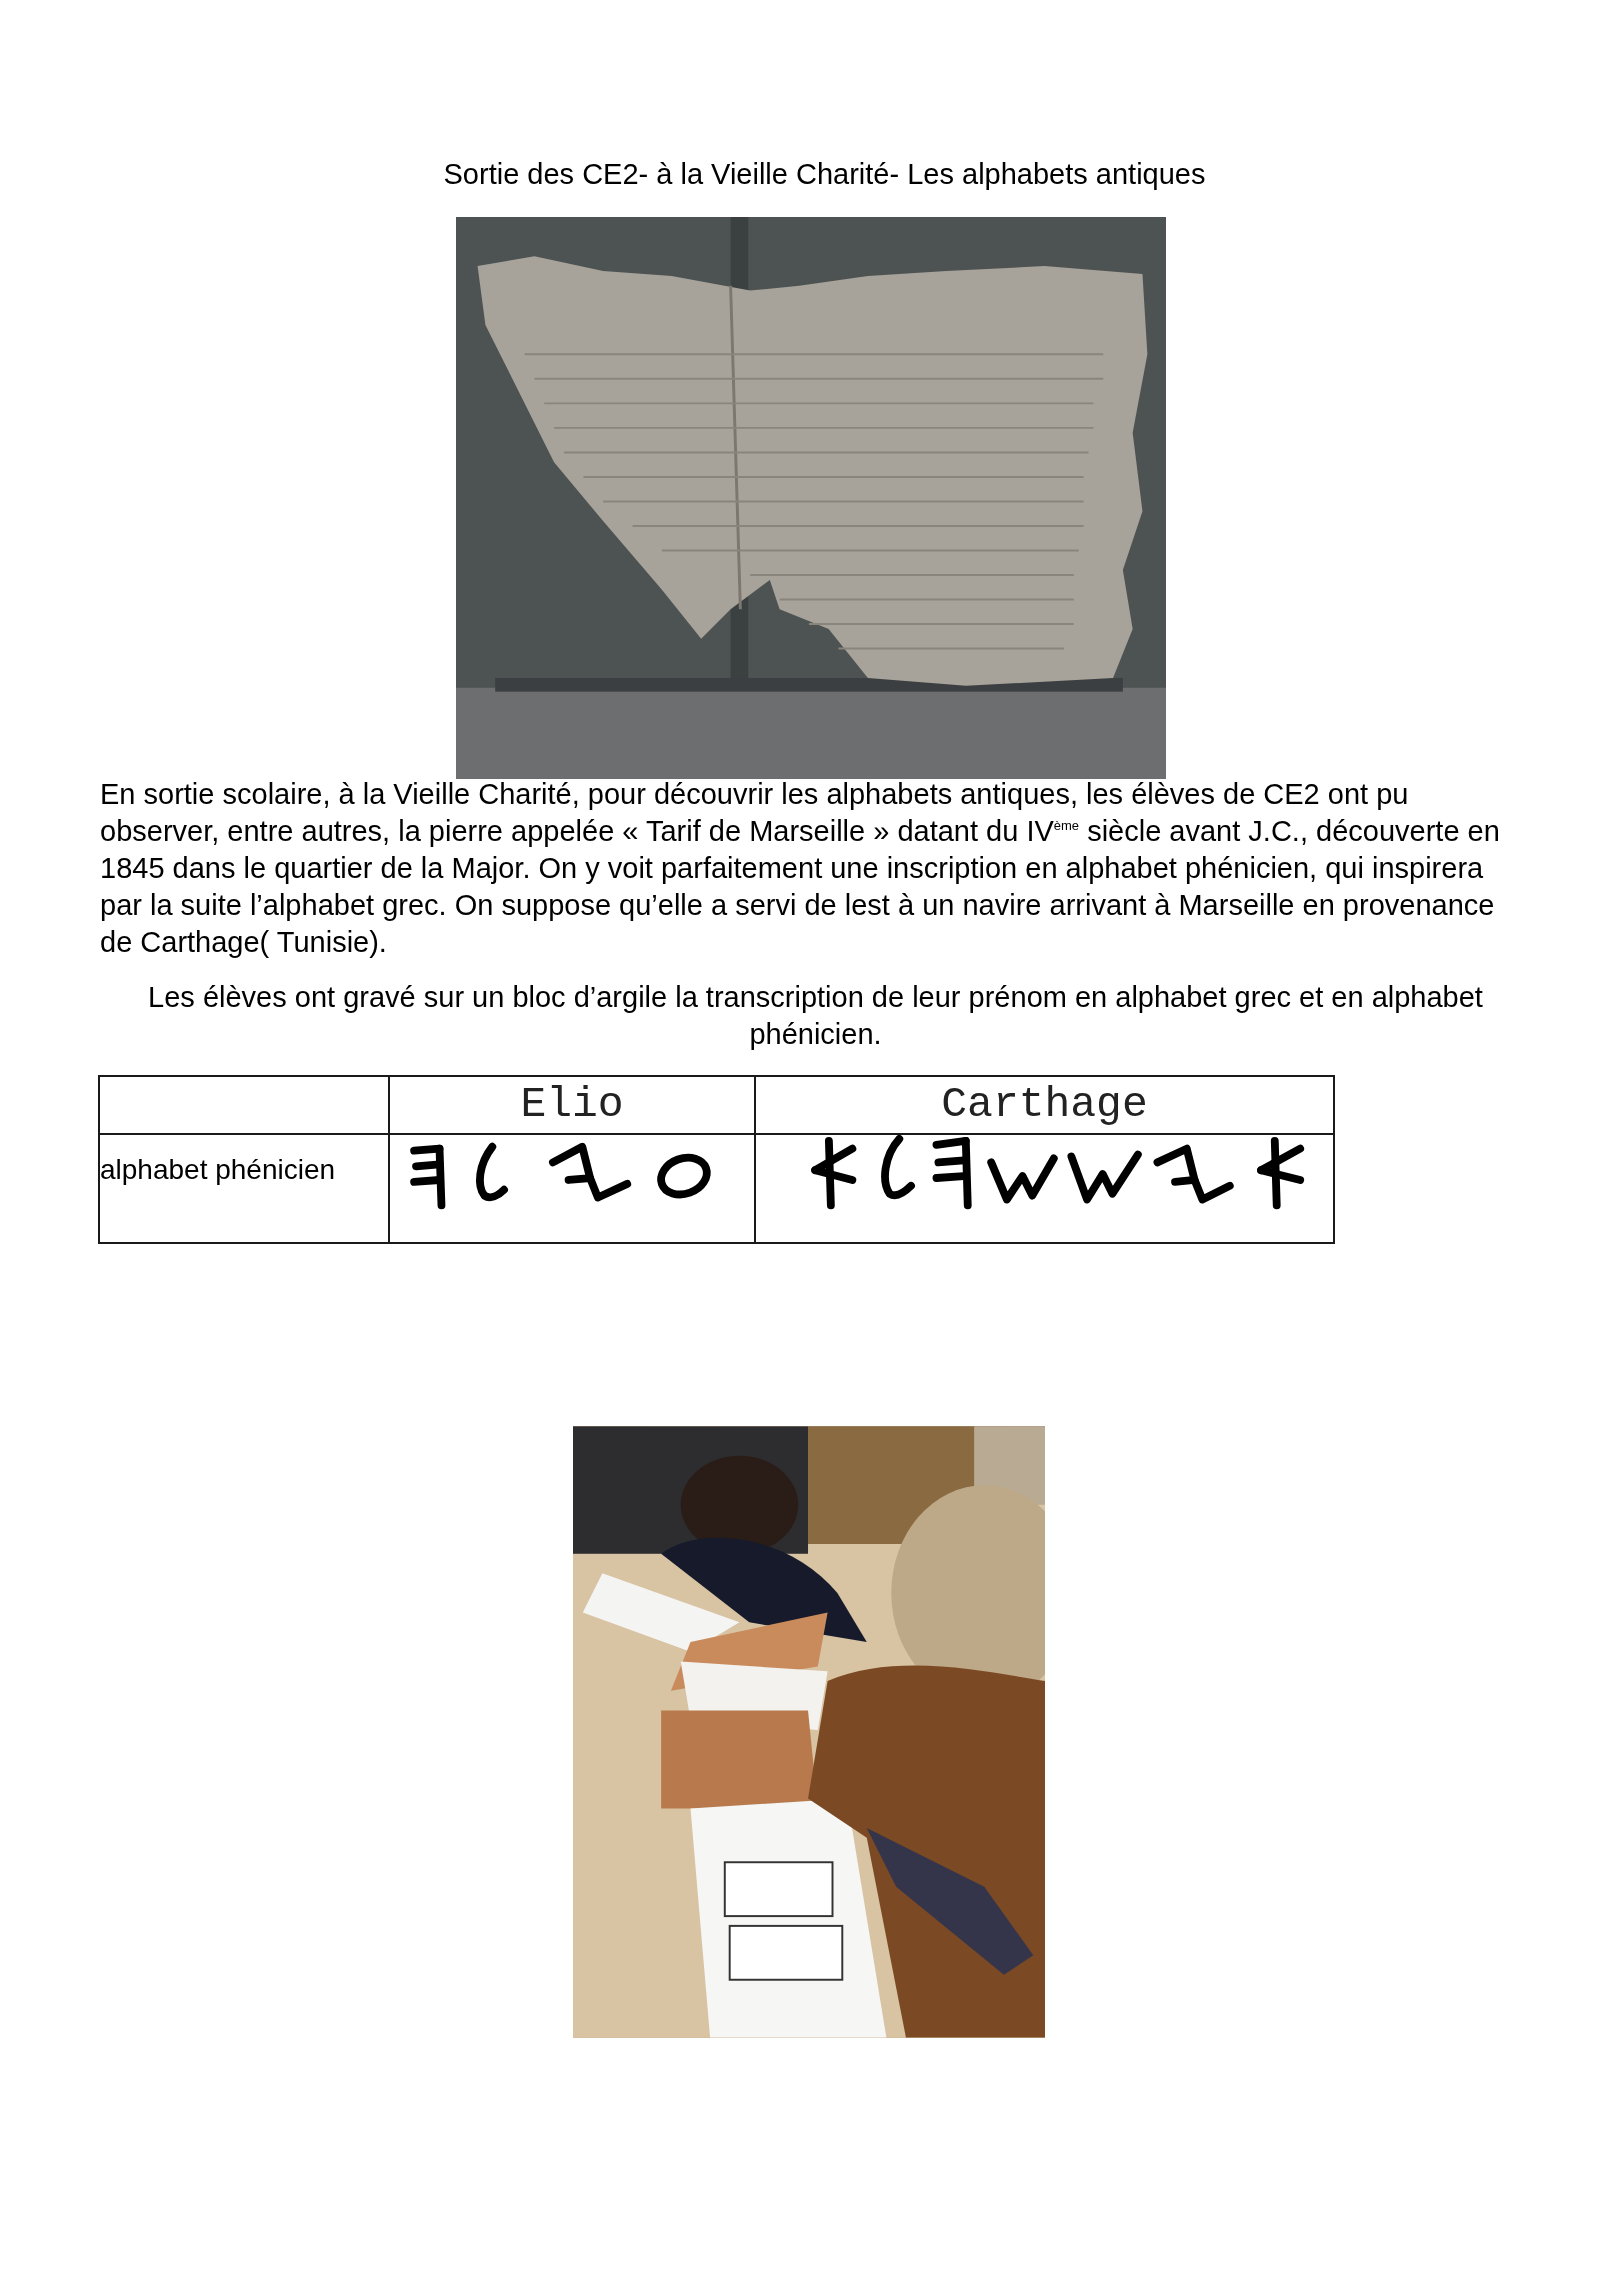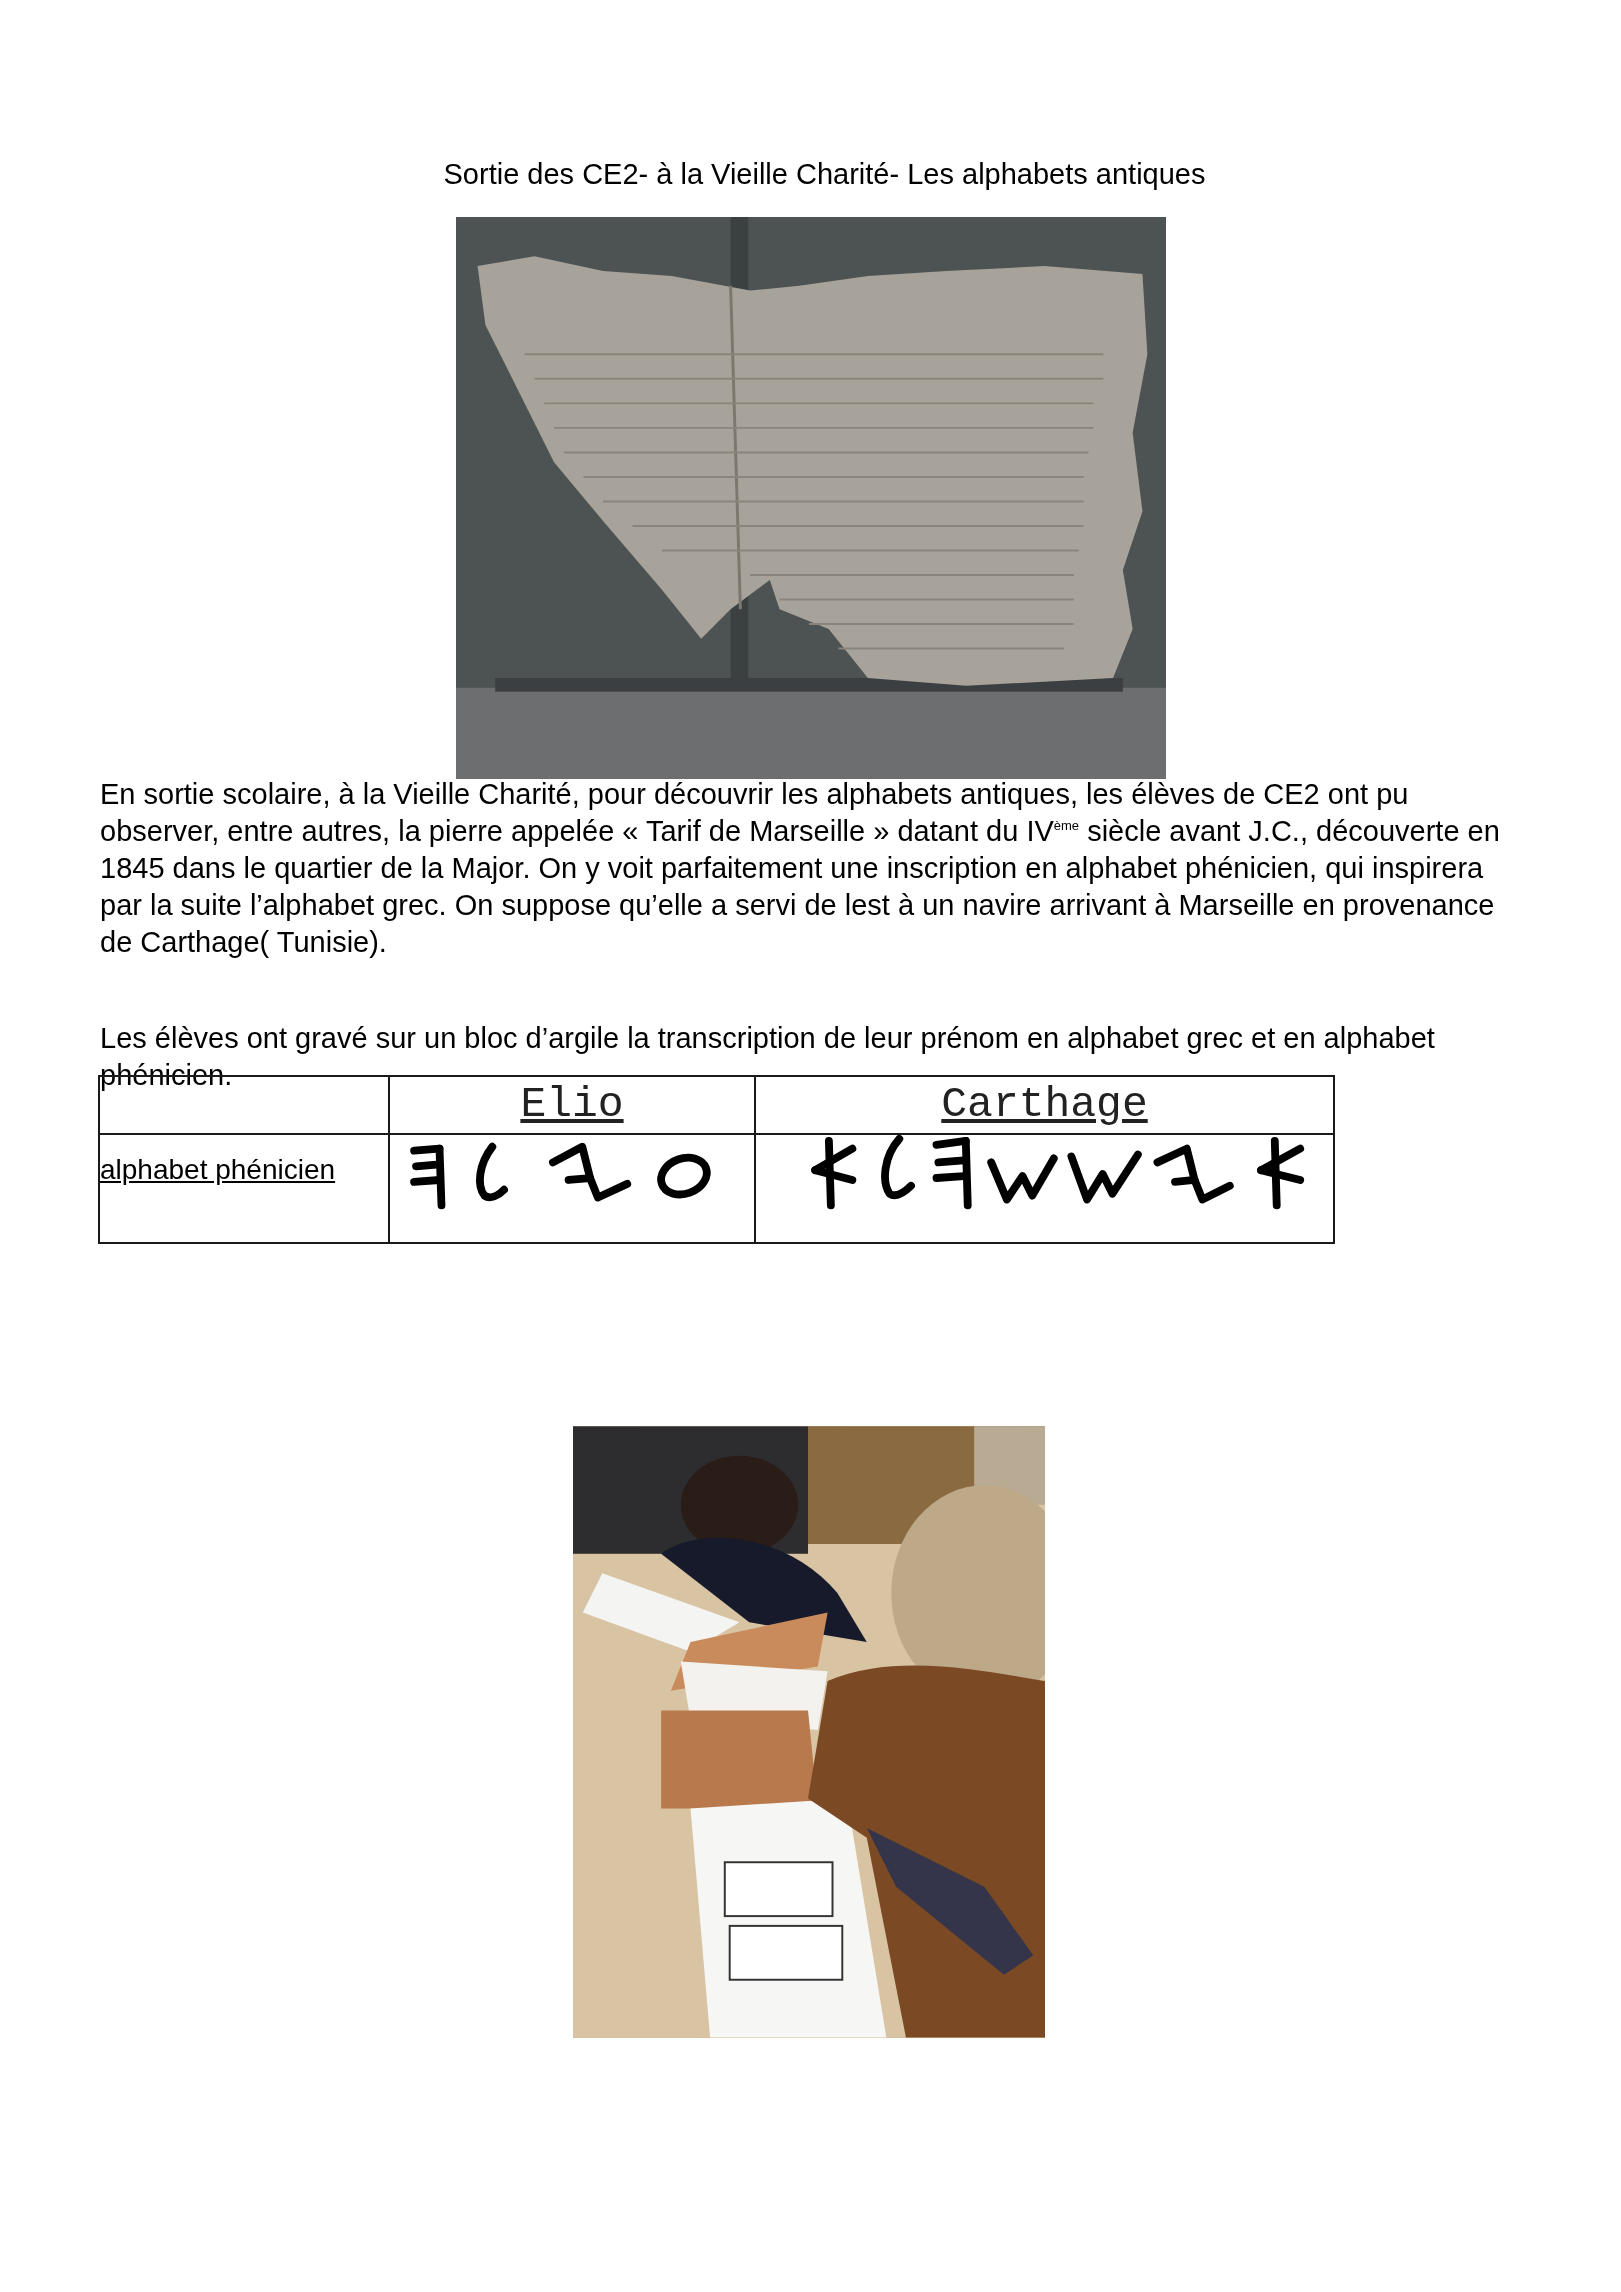--- a/index.html
+++ b/index.html
@@ -14,7 +14,7 @@
     background: linear-gradient(160deg,#5a4a3a 0%,#7a6650 20%,#d9c3a2 45%,#d8c0a0 70%,#cdb491 100%); }
   .para { left: 100px; width: 1431px; font-size: 29px; line-height: 37px; margin: 0; }
   .p1 { top: 776px; }
-  .p2 { top: 1020px; }
+  .p2 { top: 979px; text-align: center; }
   sup { font-size: 13px; line-height: 0; vertical-align: 10.8px; }
   table.names { position: absolute; left: 98px; top: 1075px; border-collapse: collapse; table-layout: fixed; }
   table.names td { border: 2px solid #1a1a1a; padding: 0; vertical-align: top; text-decoration: underline; }

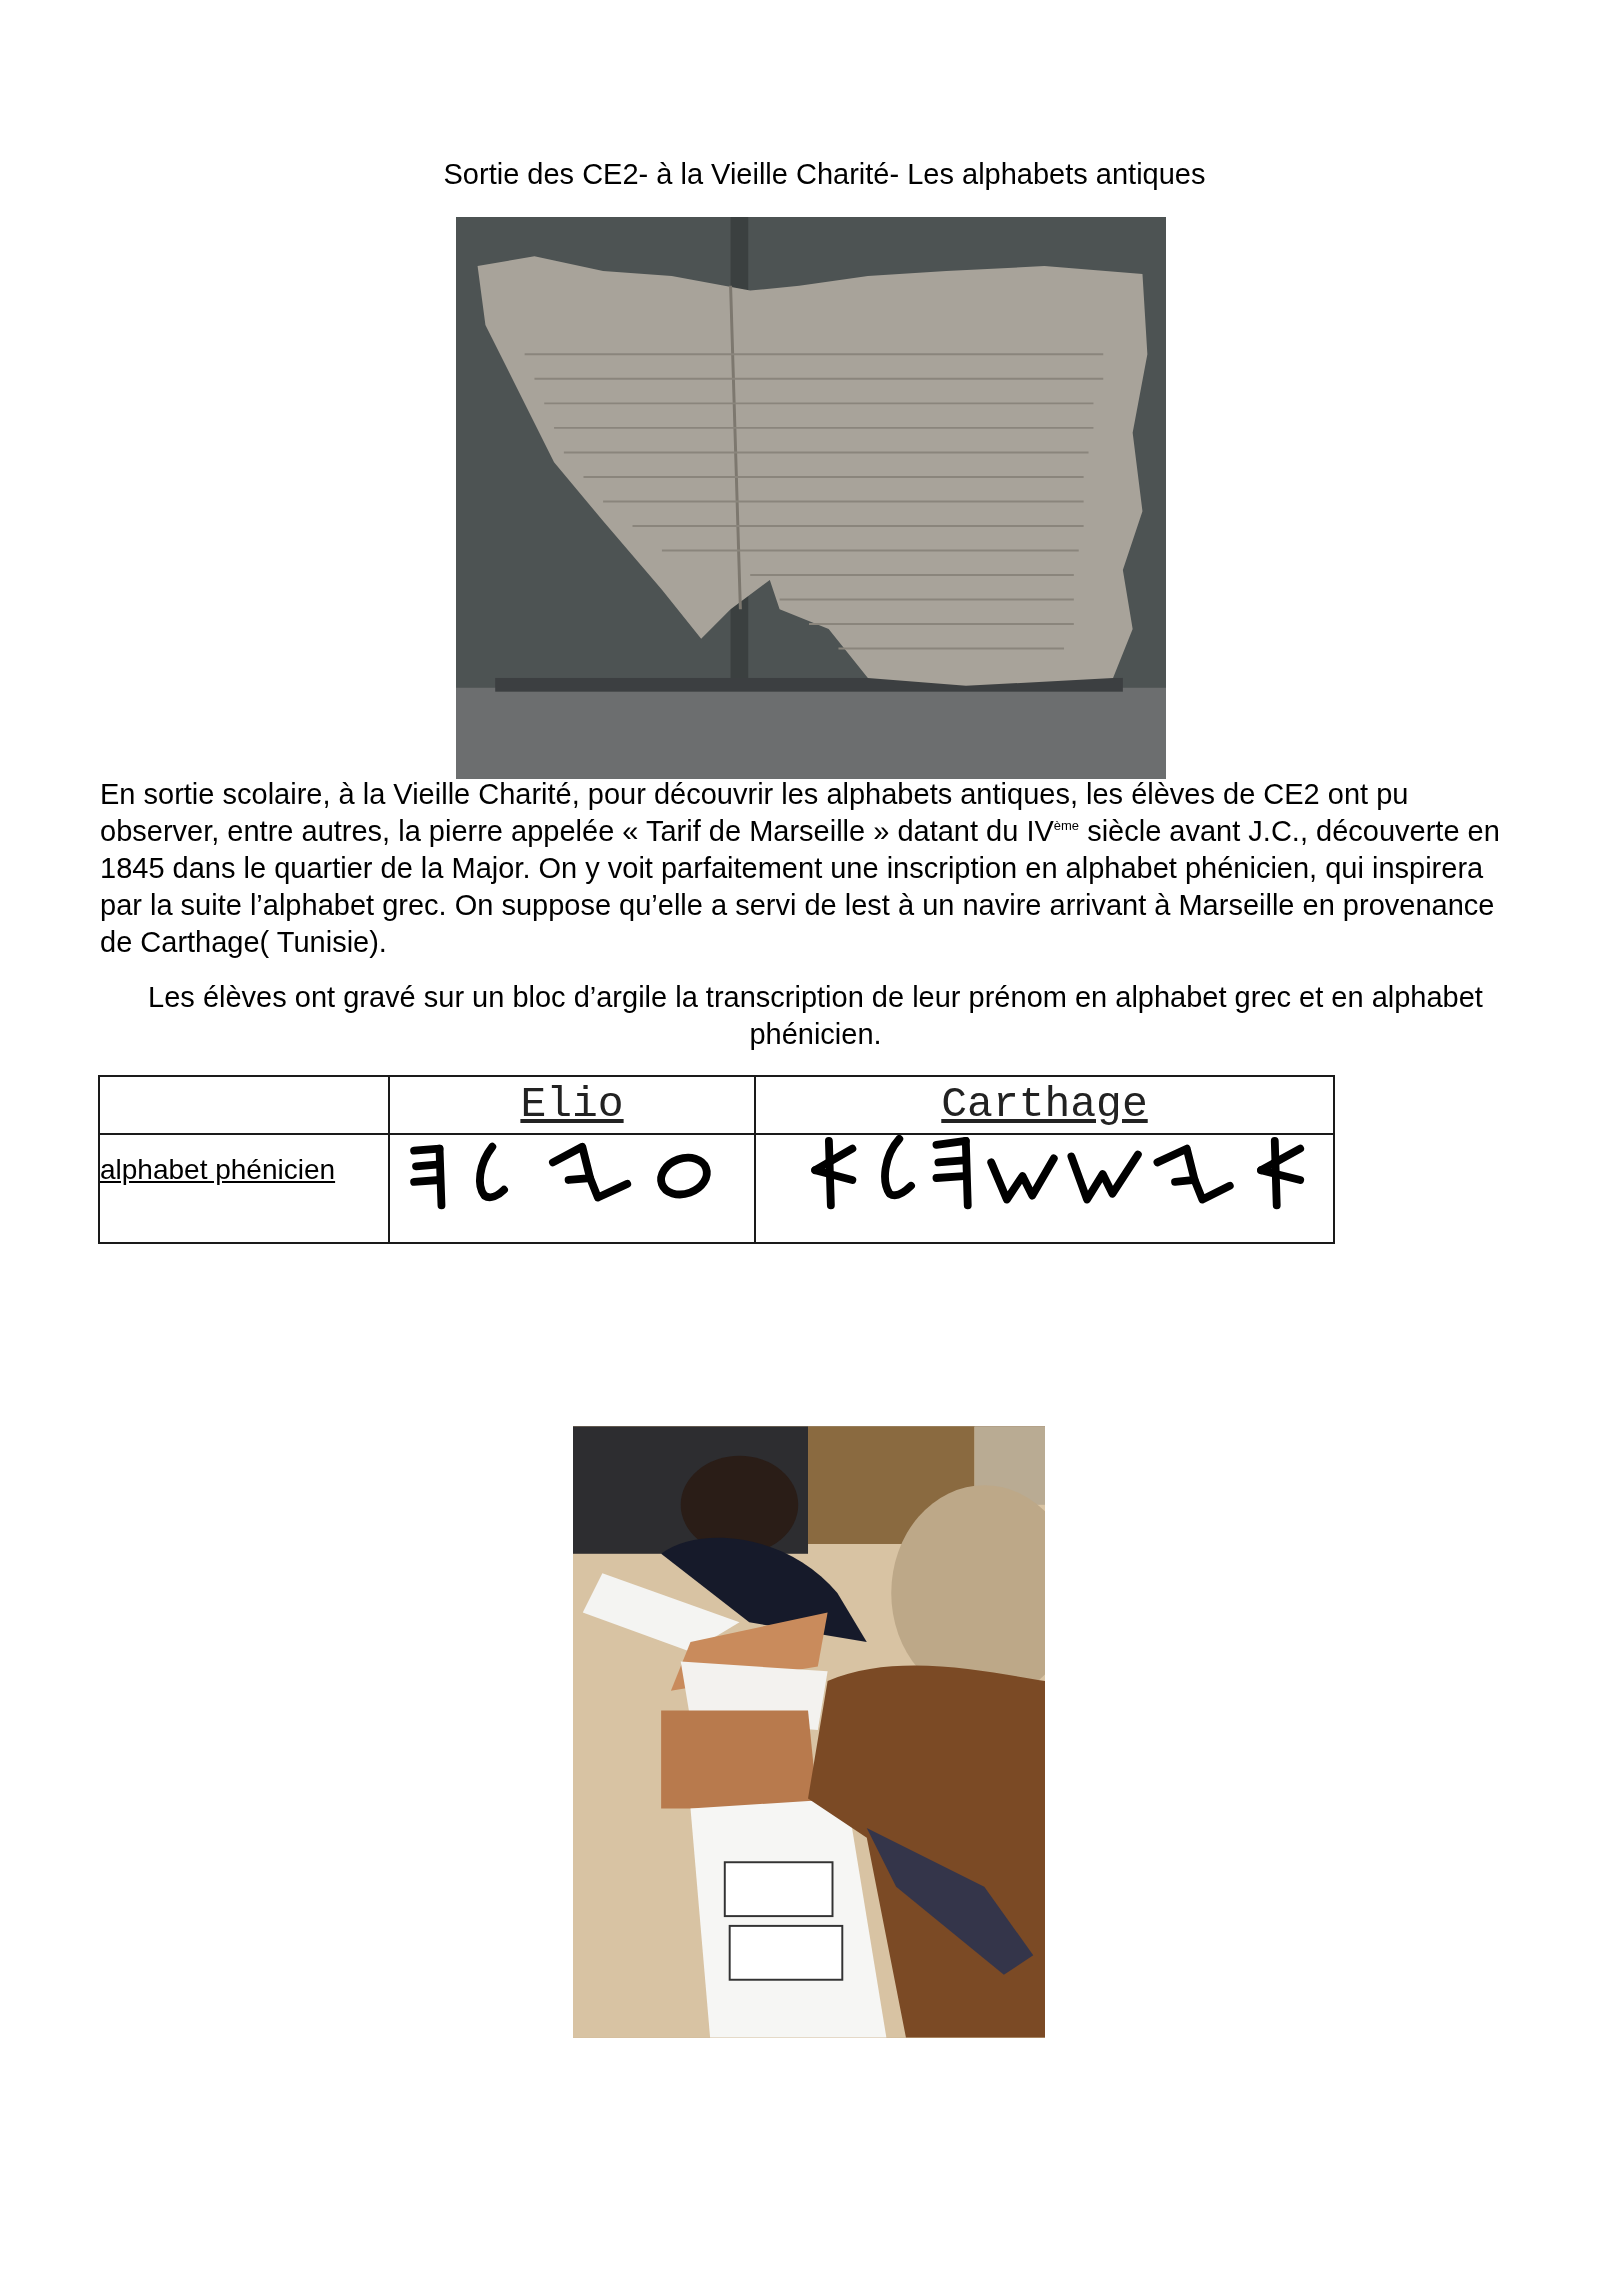--- a/index.html
+++ b/index.html
@@ -17,7 +17,7 @@
   .p2 { top: 979px; text-align: center; }
   sup { font-size: 13px; line-height: 0; vertical-align: 10.8px; }
   table.names { position: absolute; left: 98px; top: 1075px; border-collapse: collapse; table-layout: fixed; }
-  table.names td { border: 2px solid #1a1a1a; padding: 0; vertical-align: top; text-decoration: underline; }
+  table.names td { border: 2px solid #1a1a1a; padding: 0; vertical-align: top; }
   .c0 { width: 288px; } .c1 { width: 364px; } .c2 { width: 577px; }
   .r-head td { height: 56px; }
   .r-grec td { height: 147px; }

